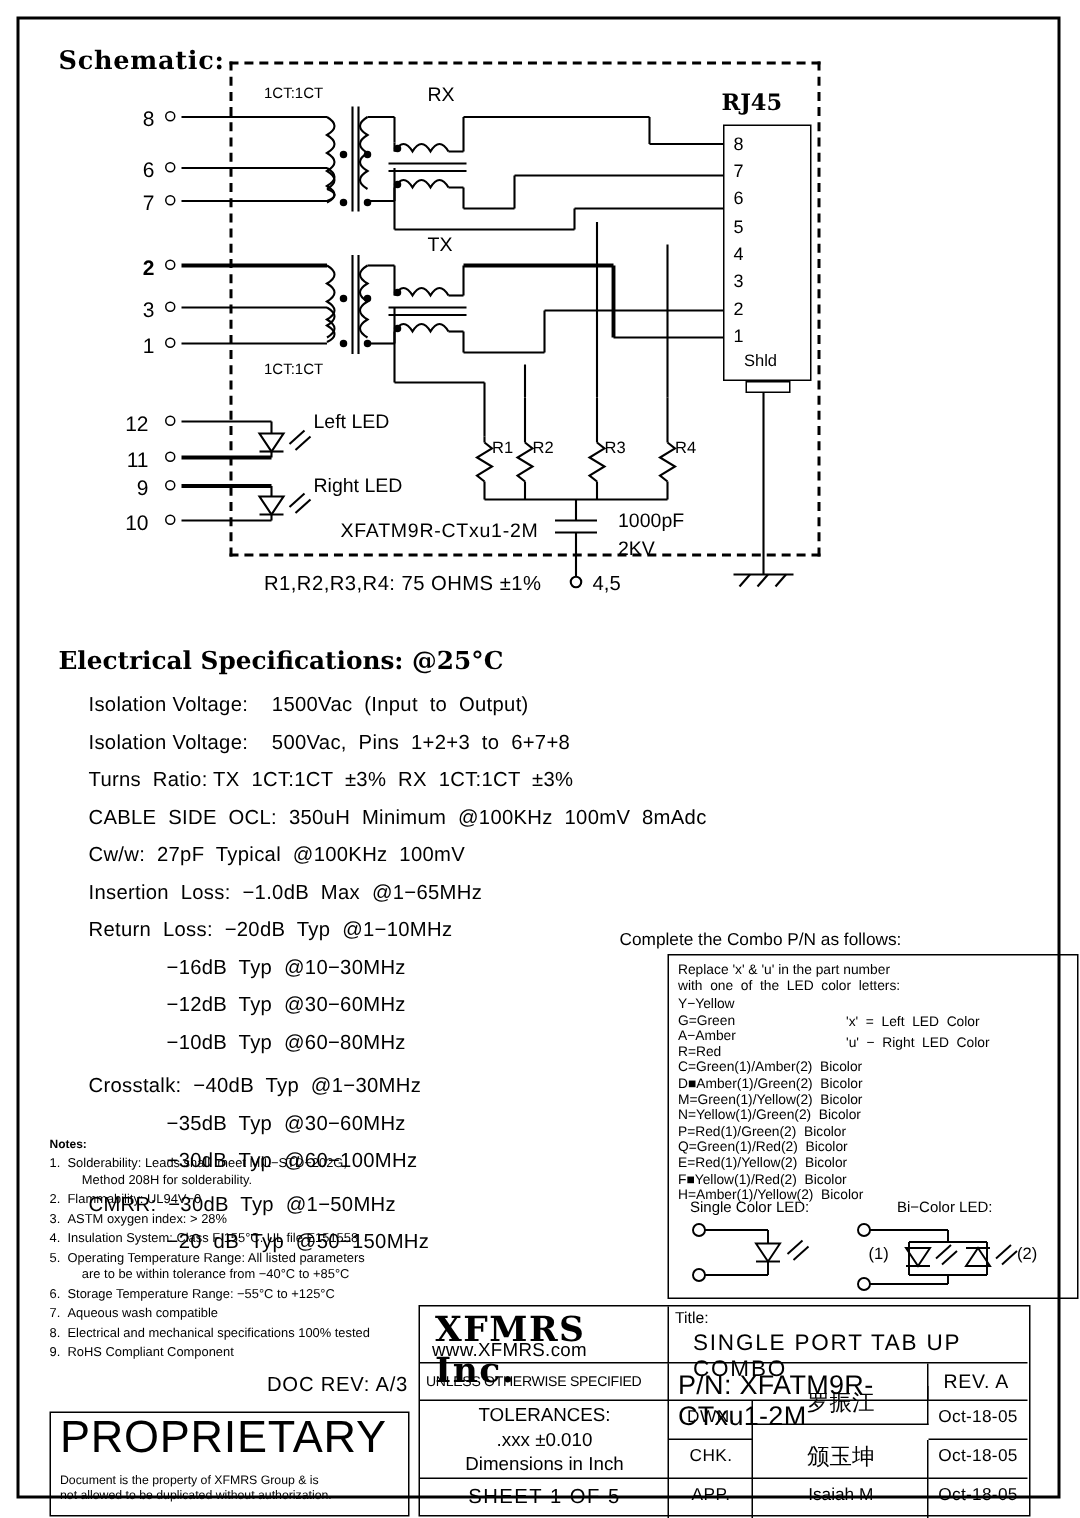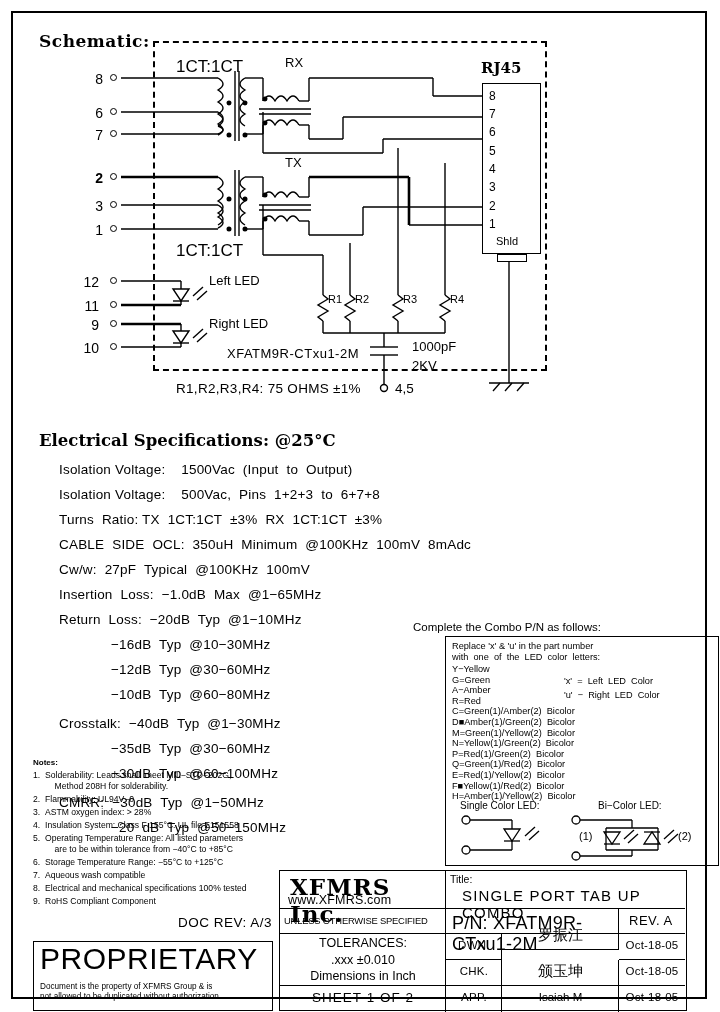--- a/index.html
+++ b/index.html
@@ -14,7 +14,7 @@
   .pinlbl{font-size:14px;font-family:"Liberation Sans",sans-serif;text-align:right;width:18px;}
   .pincirc{width:7px;height:7px;border:1.5px solid #000;border-radius:50%;box-sizing:border-box;background:#fff;}
 
-  .sublbl{font-size:17px;}
+  .sublbl{font-size:10px;}
   .biglbl{font-size:13px;}
   #rj45lbl{font-family:"DejaVu Serif",serif;font-weight:bold;font-size:15px;}
 

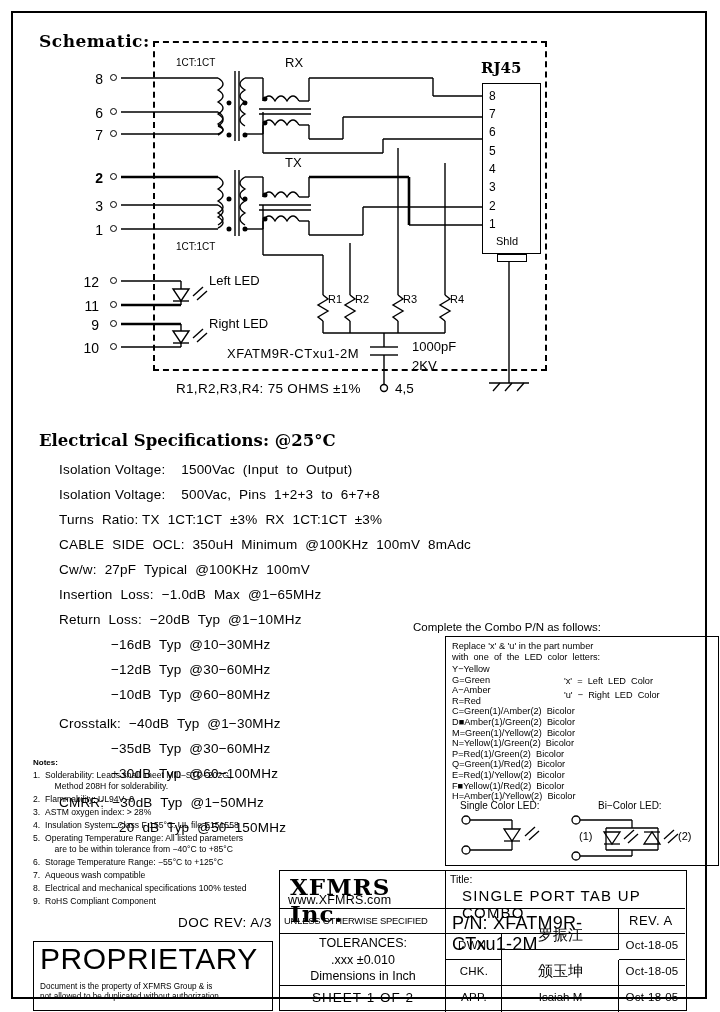--- a/index.html
+++ b/index.html
@@ -429,7 +429,7 @@
       <div class="abs tolln" style="left:0;top:35px;width:166px;text-align:center;">Dimensions  in  Inch</div>
     </div>
     <div class="cell bR" style="left:0;top:115px;width:166px;height:26px;">
-      <div class="abs" id="sheet-l" style="left:0;top:4px;width:166px;text-align:center;">SHEET  1  OF  2</div>
+      <div class="abs" id="sheet-l" style="left:0;top:4px;width:166px;text-align:center;">SHEET  1  OF  5</div>
     </div>
 
     <div id="tb-rows">

